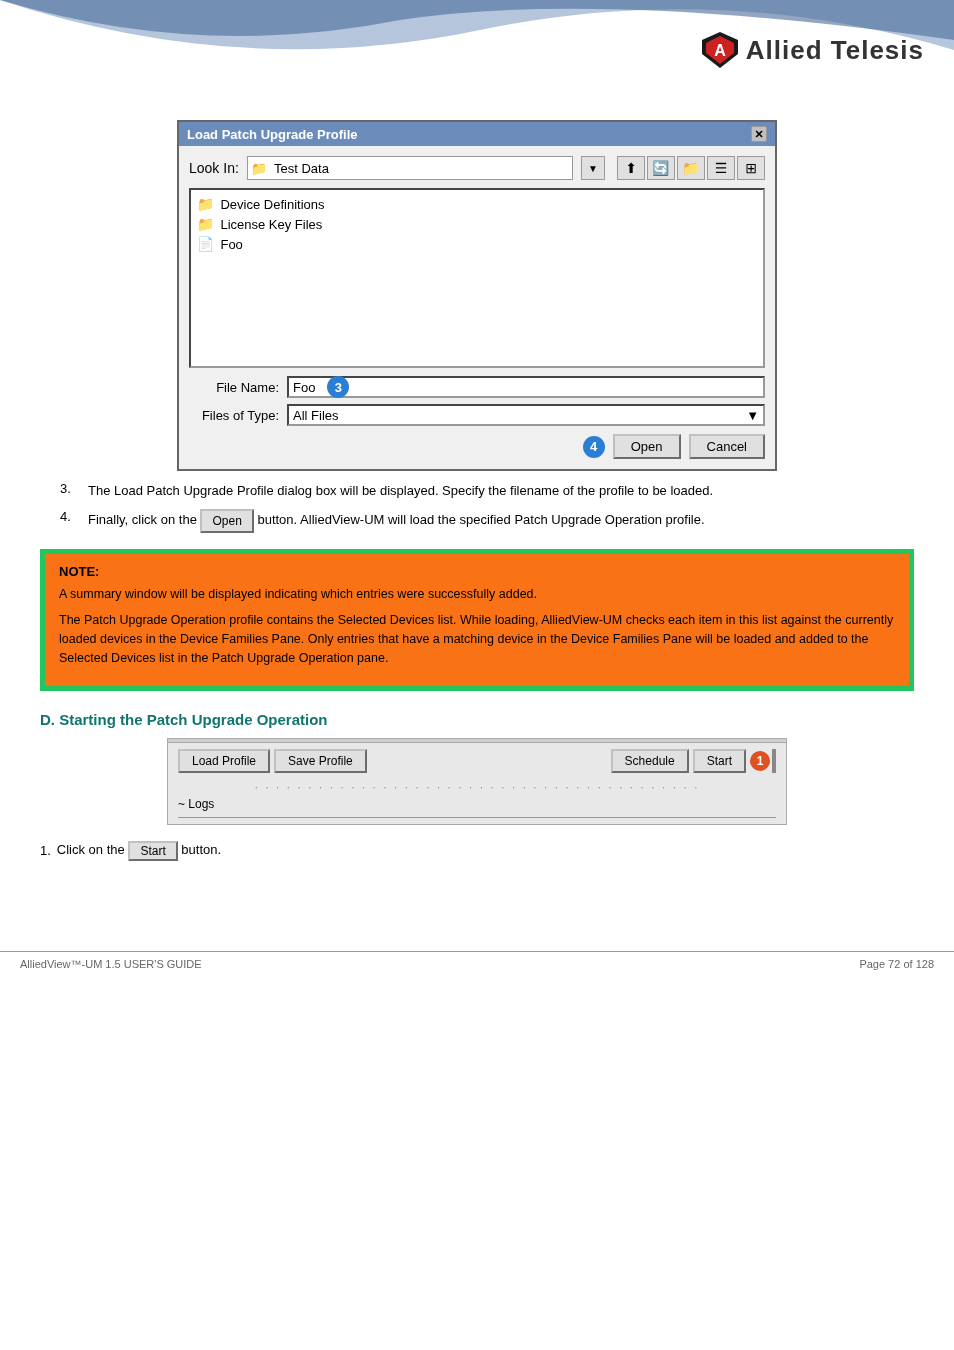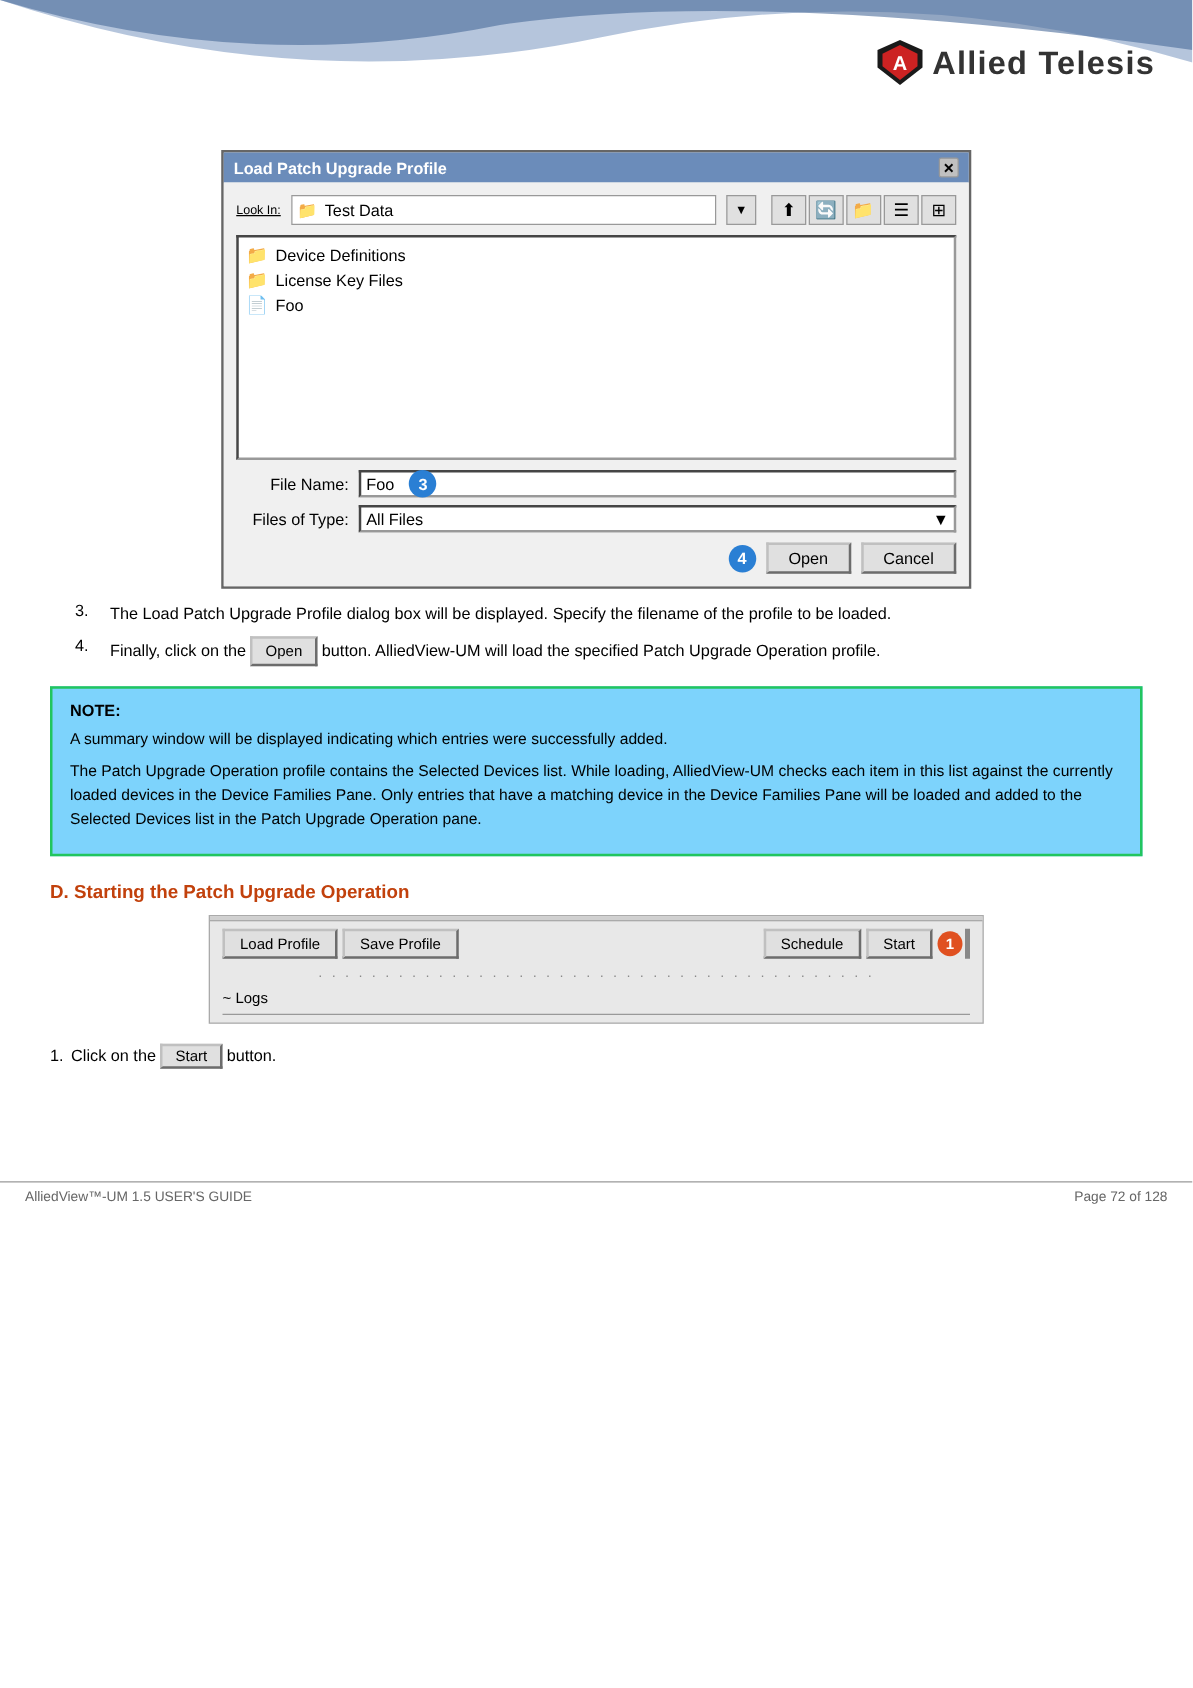--- a/index.html
+++ b/index.html
@@ -93,9 +93,8 @@
       gap: 8px;
     }
     .dialog-label {
-      font-size: 10px;
+      font-size: 14px;
       white-space: nowrap;
-      text-decoration: underline;
     }
     .combo-input {
       flex: 1;

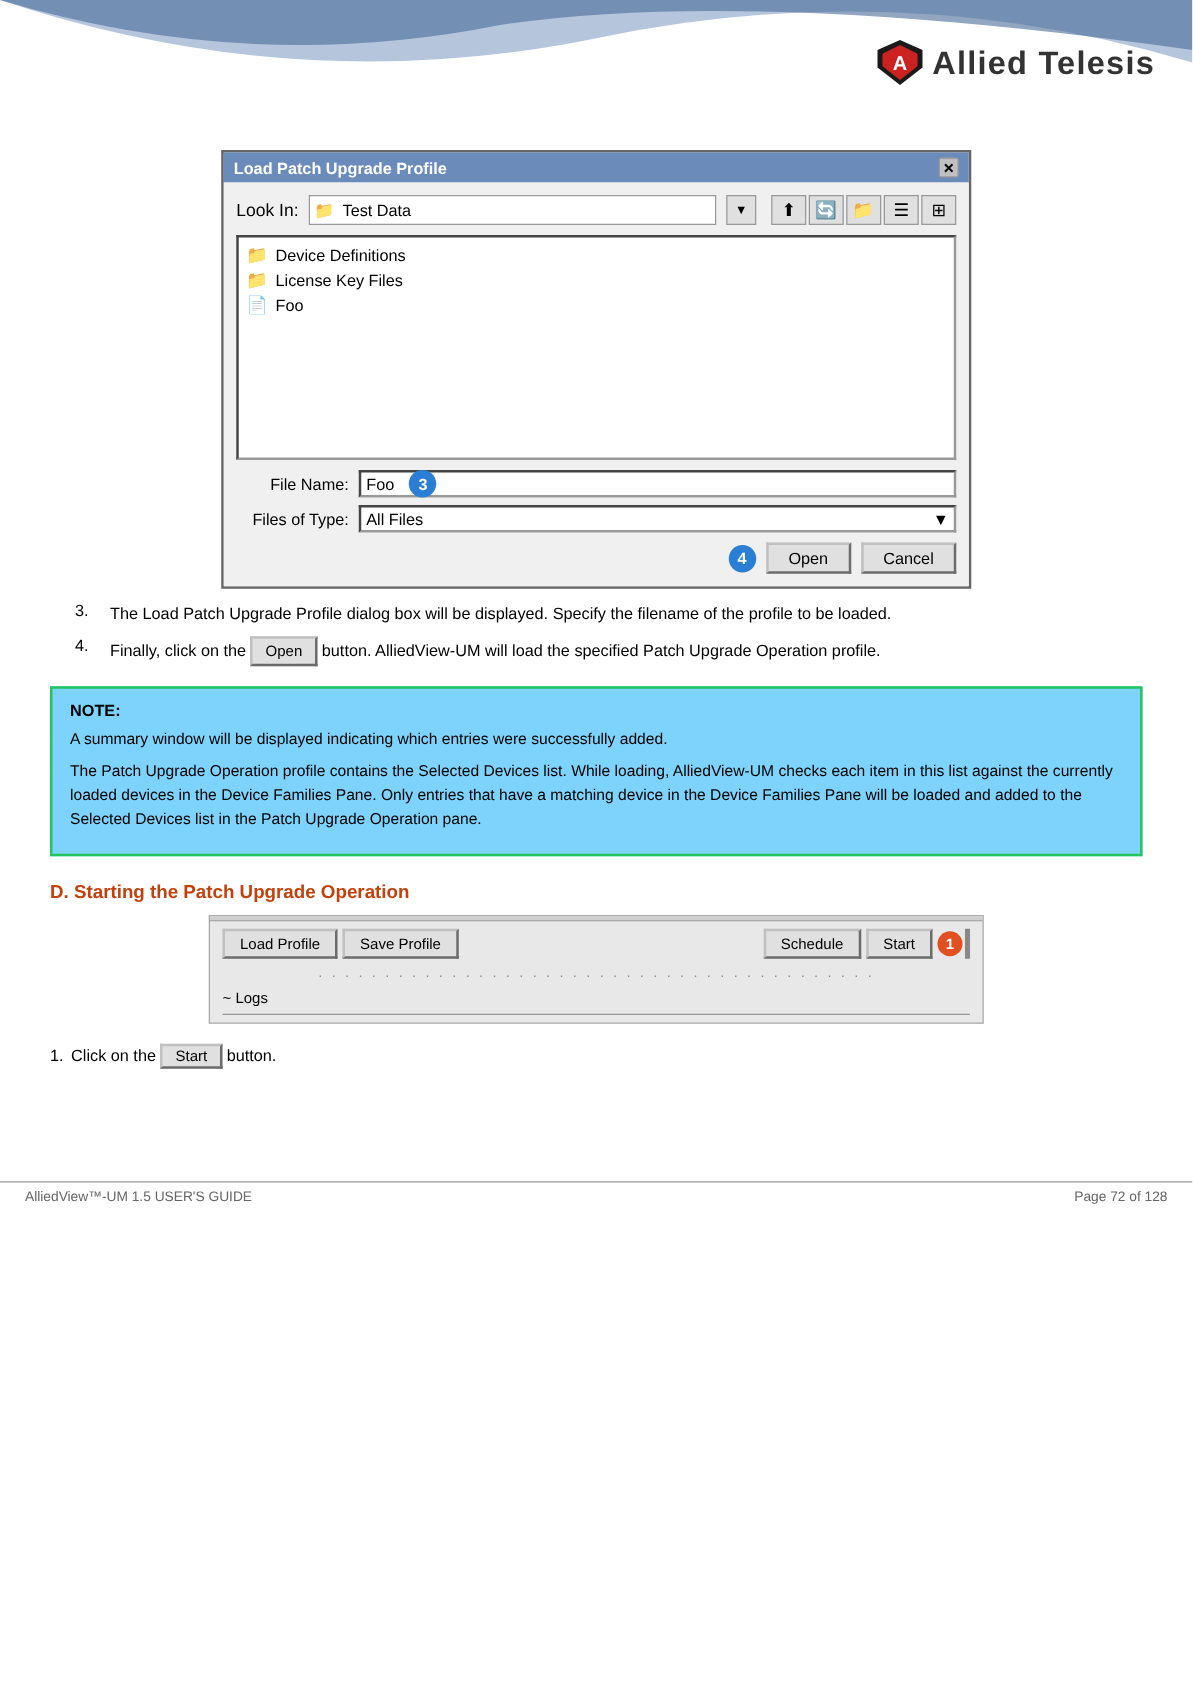--- a/index.html
+++ b/index.html
@@ -240,8 +240,8 @@
 
     
     .note-box {
-      border: 2px solid #22c55e;
-      background: #7dd3fc;
+      border: 5px solid #22c55e;
+      background: #f97316;
       padding: 10px 14px;
       margin: 10px 0 20px 0;
     }

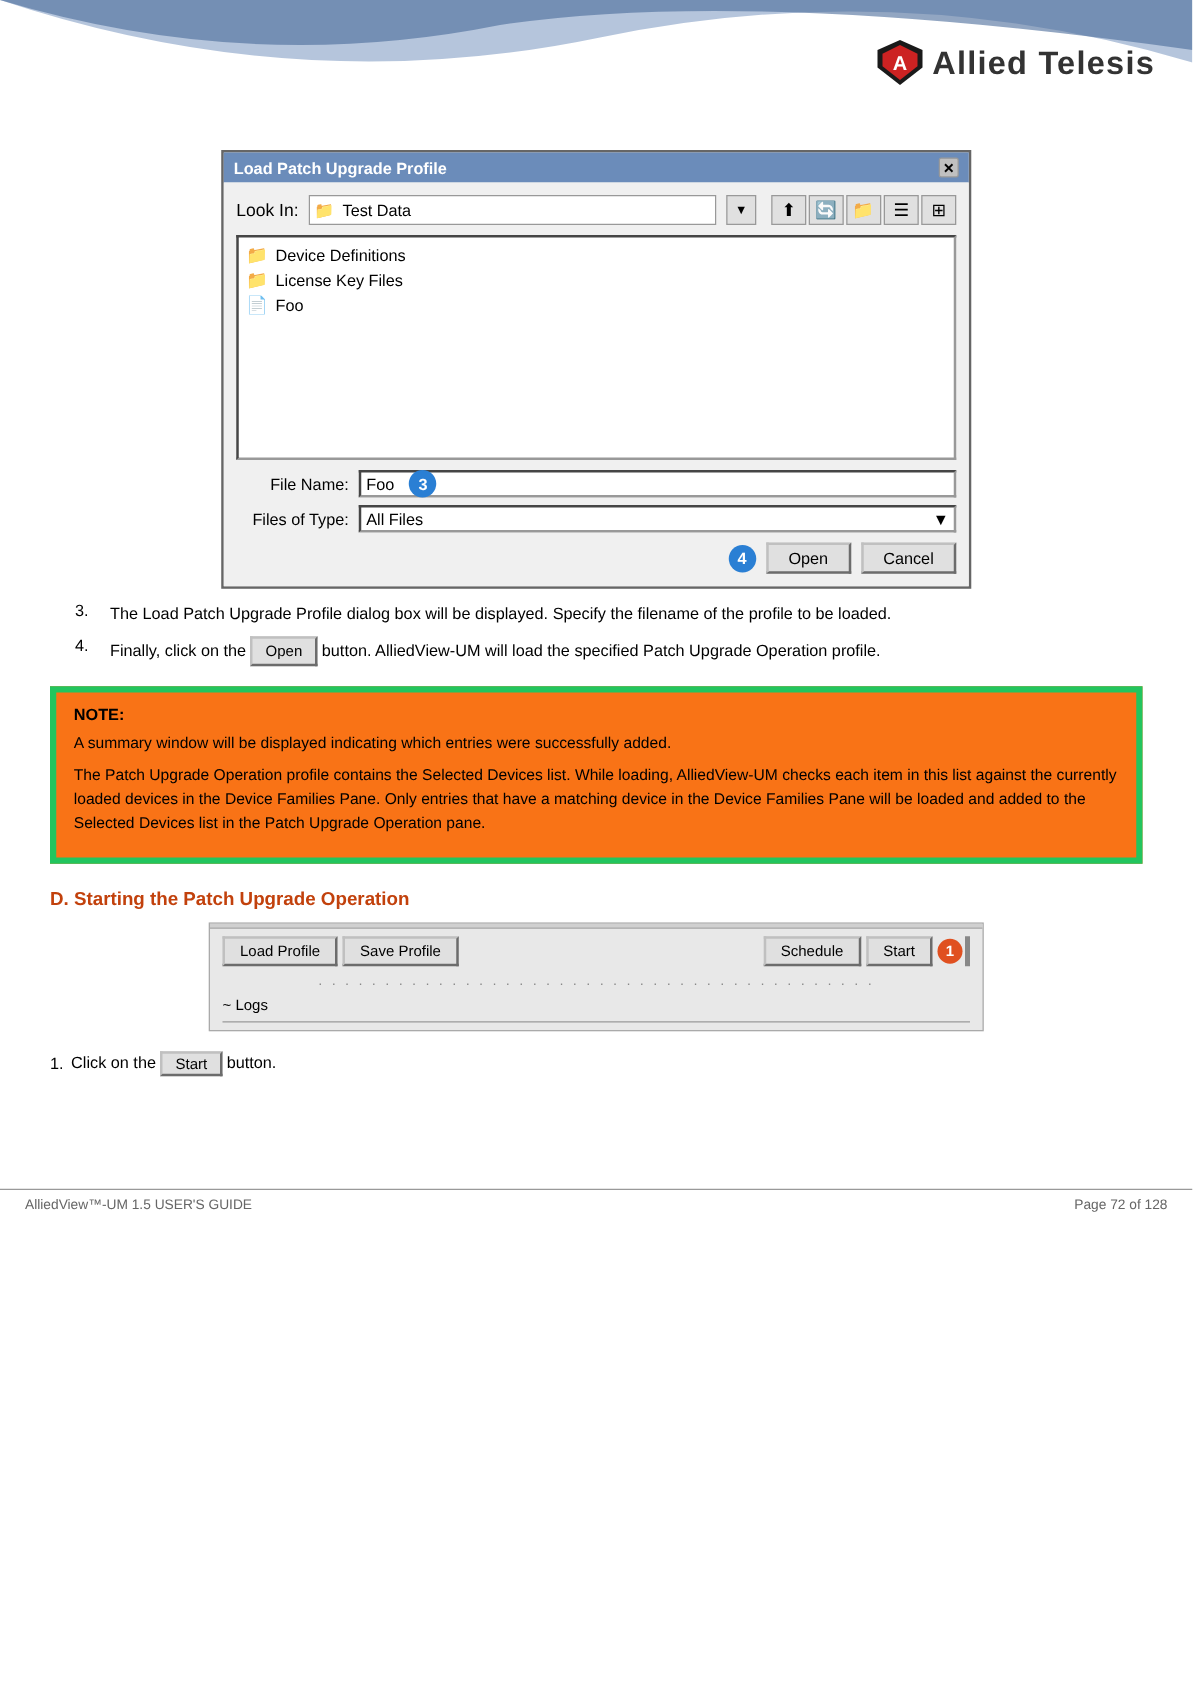--- a/index.html
+++ b/index.html
@@ -261,7 +261,7 @@
       font-size: 15px;
       font-weight: bold;
       margin: 16px 0 10px 0;
-      color: #c2410c;
+      color: #0f766e;
     }
     .section-para {
       font-size: 13px;

